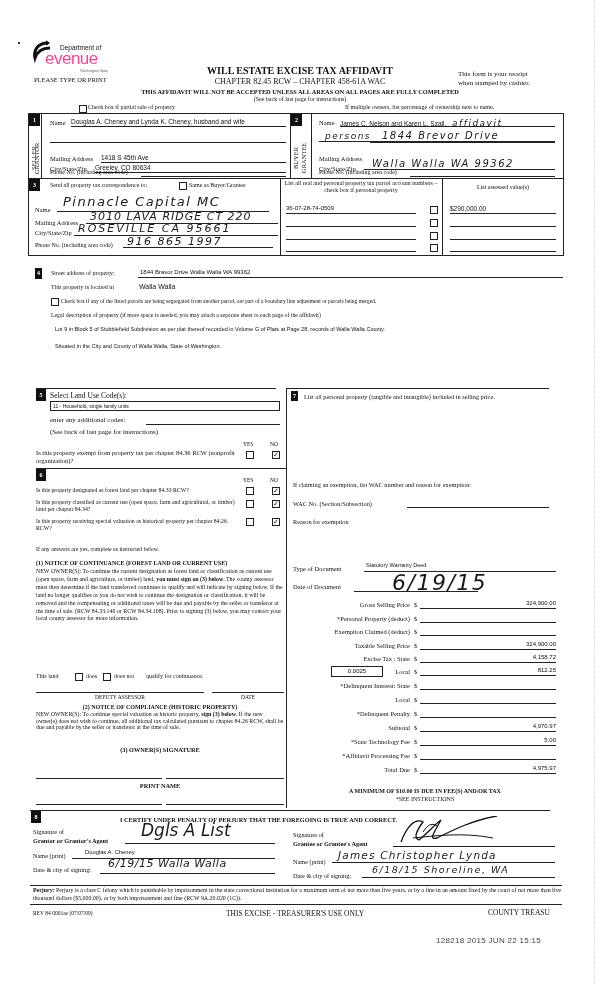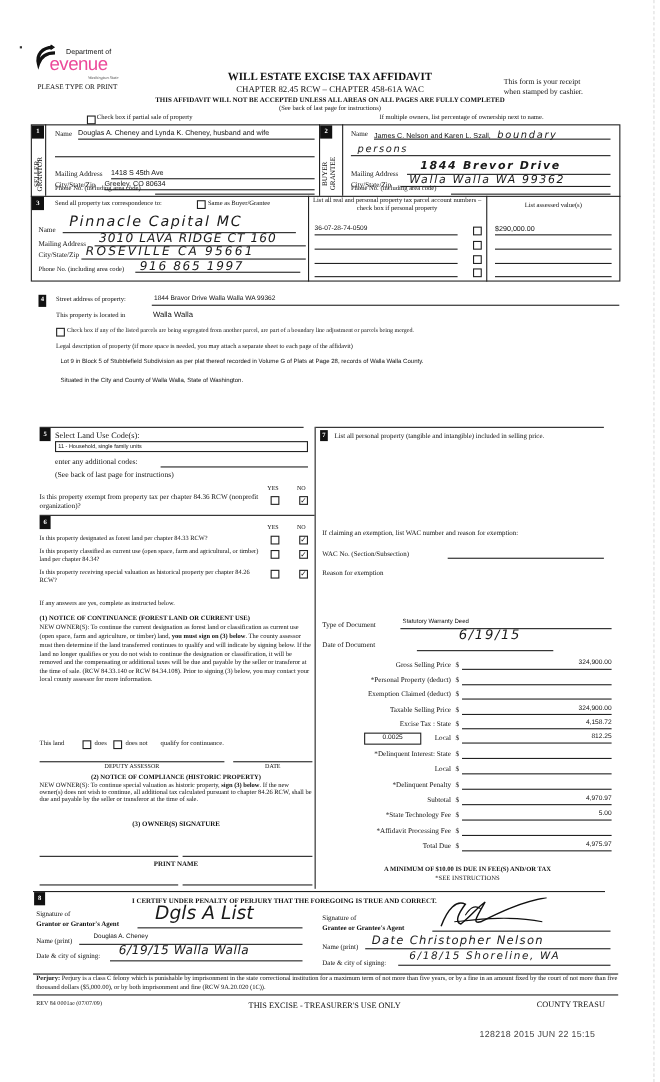--- a/index.html
+++ b/index.html
@@ -84,7 +84,7 @@
   <span class="abs lbl" style="left:319px;top:119px;">Name</span>
   <span class="abs typed ul" style="left:340px;top:118px;width:215px;height:9px;">
     <span>James C. Nelson and Karen  L. Szall,</span>
-    <span class="hand" style="font-size:9px;margin-left:4px;">boundary</span>
+    <span class="hand" style="font-size:9px;margin-left:4px;">affidavit</span>
   </span>
   <span class="abs hand ul" style="left:319px;top:131px;width:236px;height:11px;font-size:9px;padding-left:6px;">persons</span>
   <span class="abs lbl" style="left:319px;top:155px;">Mailing Address</span>

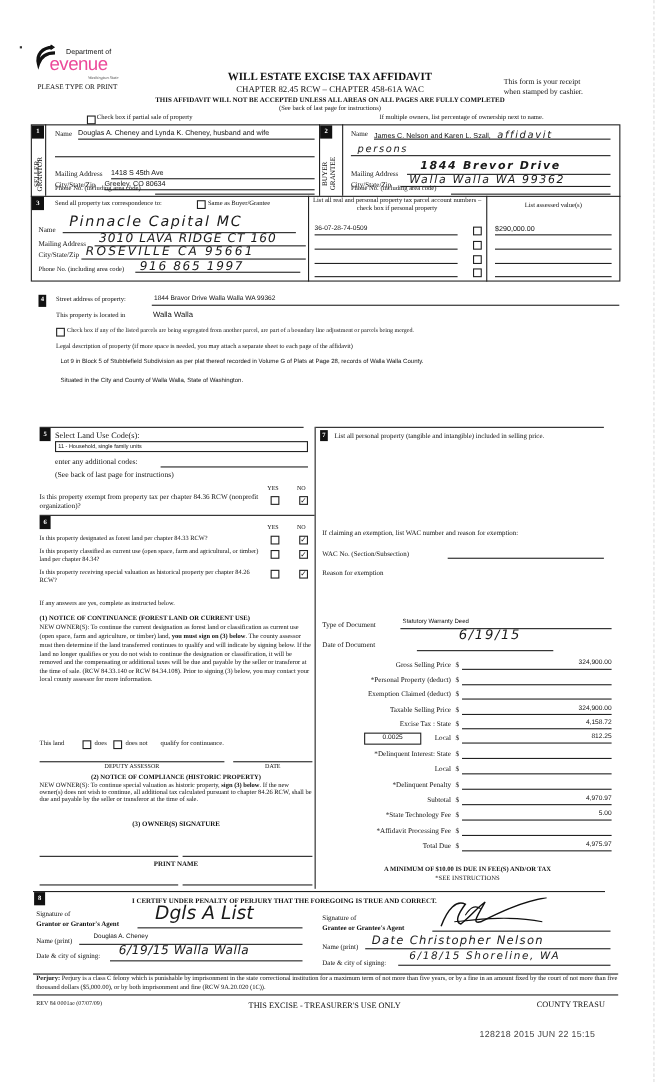--- a/index.html
+++ b/index.html
@@ -88,7 +88,7 @@
   </span>
   <span class="abs hand ul" style="left:319px;top:131px;width:236px;height:11px;font-size:9px;padding-left:6px;">persons</span>
   <span class="abs lbl" style="left:319px;top:155px;">Mailing Address</span>
-  <span class="abs hand ul" style="left:370px;top:146px;width:185px;height:13px;font-size:10px;padding-left:12px;font-weight:bold;">1844 Brevor Drive</span>
+  <span class="abs hand ul" style="left:370px;top:130px;width:185px;height:13px;font-size:10px;padding-left:12px;">1844 Brevor Drive</span>
   <span class="abs lbl" style="left:319px;top:165px;">City/State/Zip</span>
   <span class="abs hand ul" style="left:364px;top:158px;width:191px;height:12px;font-size:10px;padding-left:8px;">Walla Walla WA 99362</span>
   <span class="abs lbl" style="left:319px;top:169px;font-size:6px;">Phone No. (including area code)</span>

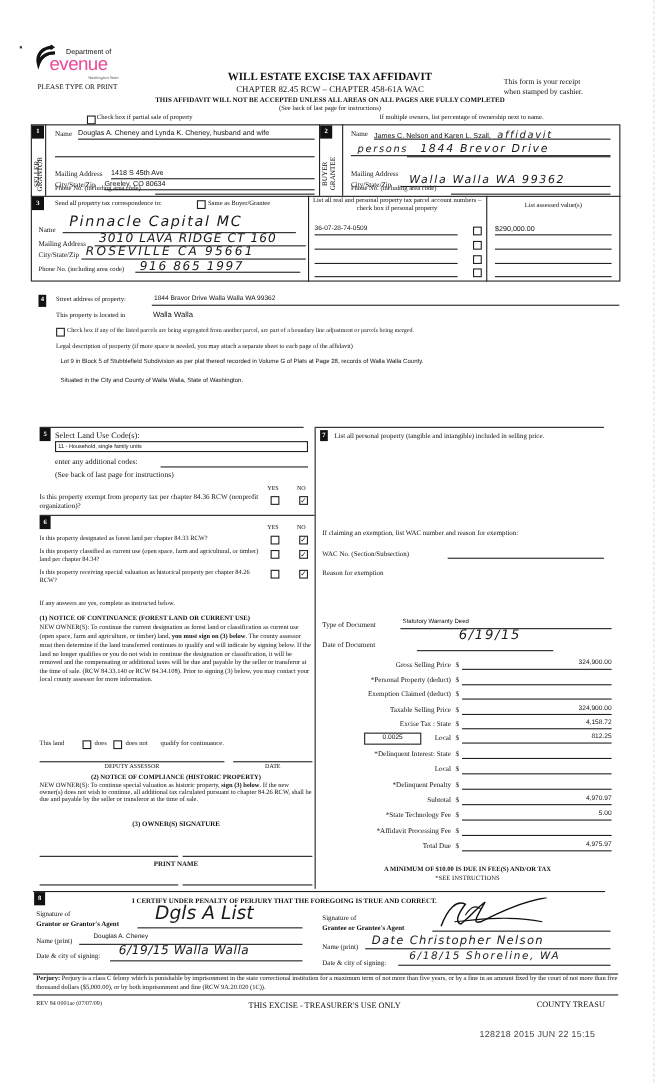--- a/index.html
+++ b/index.html
@@ -104,7 +104,7 @@
   <span class="abs lbl" style="left:35px;top:206px;">Name</span>
   <span class="abs hand ul" style="left:57px;top:194px;width:212px;height:18px;font-size:13px;padding-left:6px;">Pinnacle Capital MC</span>
   <span class="abs lbl" style="left:35px;top:219px;">Mailing Address</span>
-  <span class="abs hand ul" style="left:86px;top:210px;width:192px;height:14px;font-size:11px;padding-left:4px;letter-spacing:1px;">3010 LAVA RIDGE CT 160</span>
+  <span class="abs hand ul" style="left:86px;top:210px;width:192px;height:14px;font-size:11px;padding-left:4px;letter-spacing:1px;">3010 LAVA RIDGE CT 220</span>
   <span class="abs lbl" style="left:35px;top:229px;">City/State/Zip</span>
   <span class="abs hand ul" style="left:74px;top:222px;width:204px;height:14px;font-size:11px;padding-left:4px;letter-spacing:2px;">ROSEVILLE CA 95661</span>
   <span class="abs lbl" style="left:35px;top:242px;font-size:6px;">Phone No. (including area code)</span>

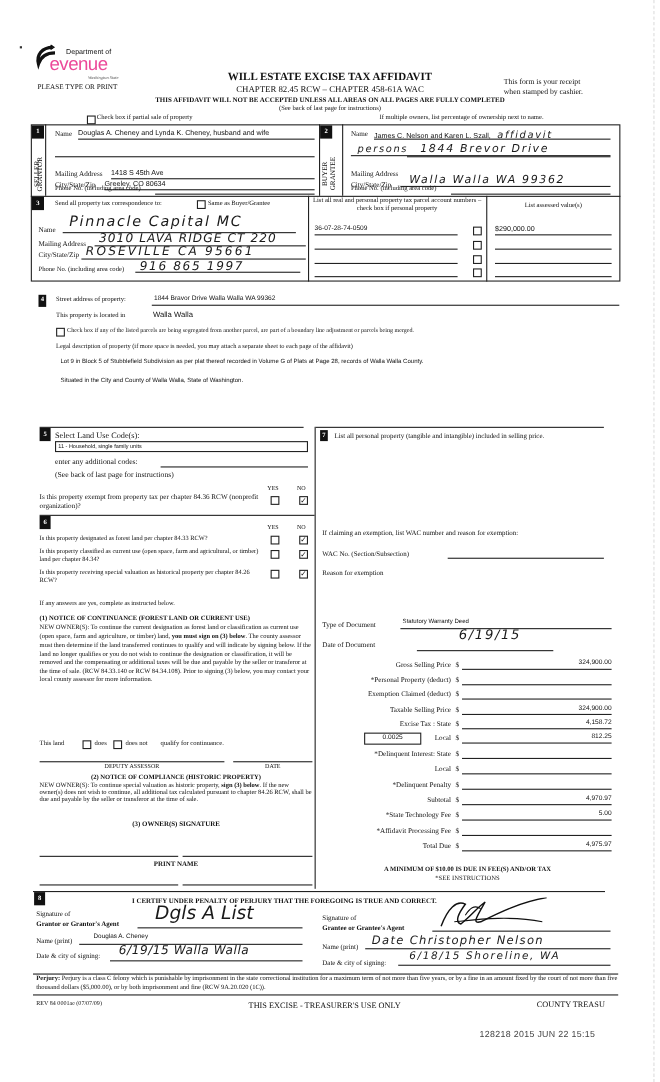--- a/index.html
+++ b/index.html
@@ -234,7 +234,7 @@
   <span class="abs lbl" style="left:293px;top:565px;font-size:6.5px;">Type of Document</span>
   <span class="abs typed ul" style="left:364px;top:562px;width:192px;height:10px;font-size:5.5px;padding-left:2px;">Statutory Warranty Deed</span>
   <span class="abs lbl" style="left:293px;top:583px;font-size:6.5px;">Date of Document</span>
-  <span class="abs hand ul" style="left:379px;top:570px;width:124px;height:22px;font-size:12px;padding-left:38px;">6/19/15</span>
+  <span class="abs hand ul" style="left:354px;top:570px;width:124px;height:22px;font-size:22px;padding-left:38px;">6/19/15</span>
 
   <div>
     <span class="abs lbl right" style="left:300px;top:601px;width:110px;font-size:6.5px;">Gross Selling Price</span>

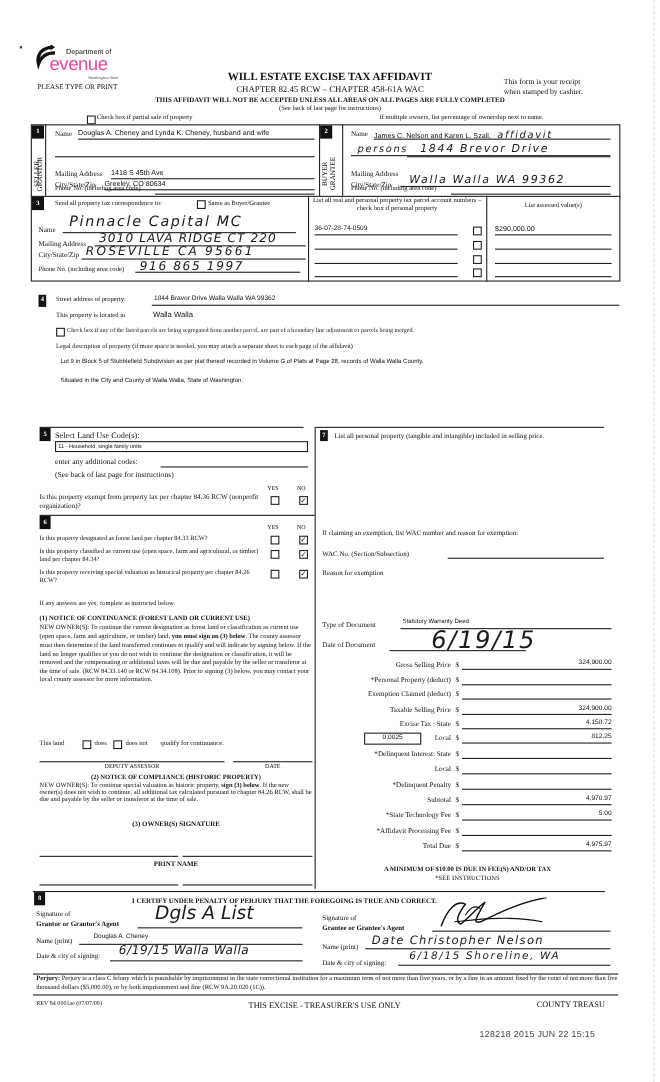--- a/index.html
+++ b/index.html
@@ -330,7 +330,7 @@
     </svg>
   </div>
   <span class="abs lbl" style="left:293px;top:858px;font-size:6.3px;">Name (print)</span>
-  <span class="abs hand ul" style="left:332px;top:849px;width:223px;height:14px;font-size:10.5px;padding-left:6px;letter-spacing:1.2px;">Date Christopher Nelson</span>
+  <span class="abs hand ul" style="left:332px;top:849px;width:223px;height:14px;font-size:10.5px;padding-left:6px;letter-spacing:1.2px;">James Christopher Lynda</span>
   <span class="abs lbl" style="left:293px;top:872px;font-size:6.3px;">Date &amp; city of signing:</span>
   <span class="abs hand ul" style="left:362px;top:864px;width:193px;height:14px;font-size:9.5px;padding-left:10px;">6/18/15  Shoreline, WA</span>
 </div>

